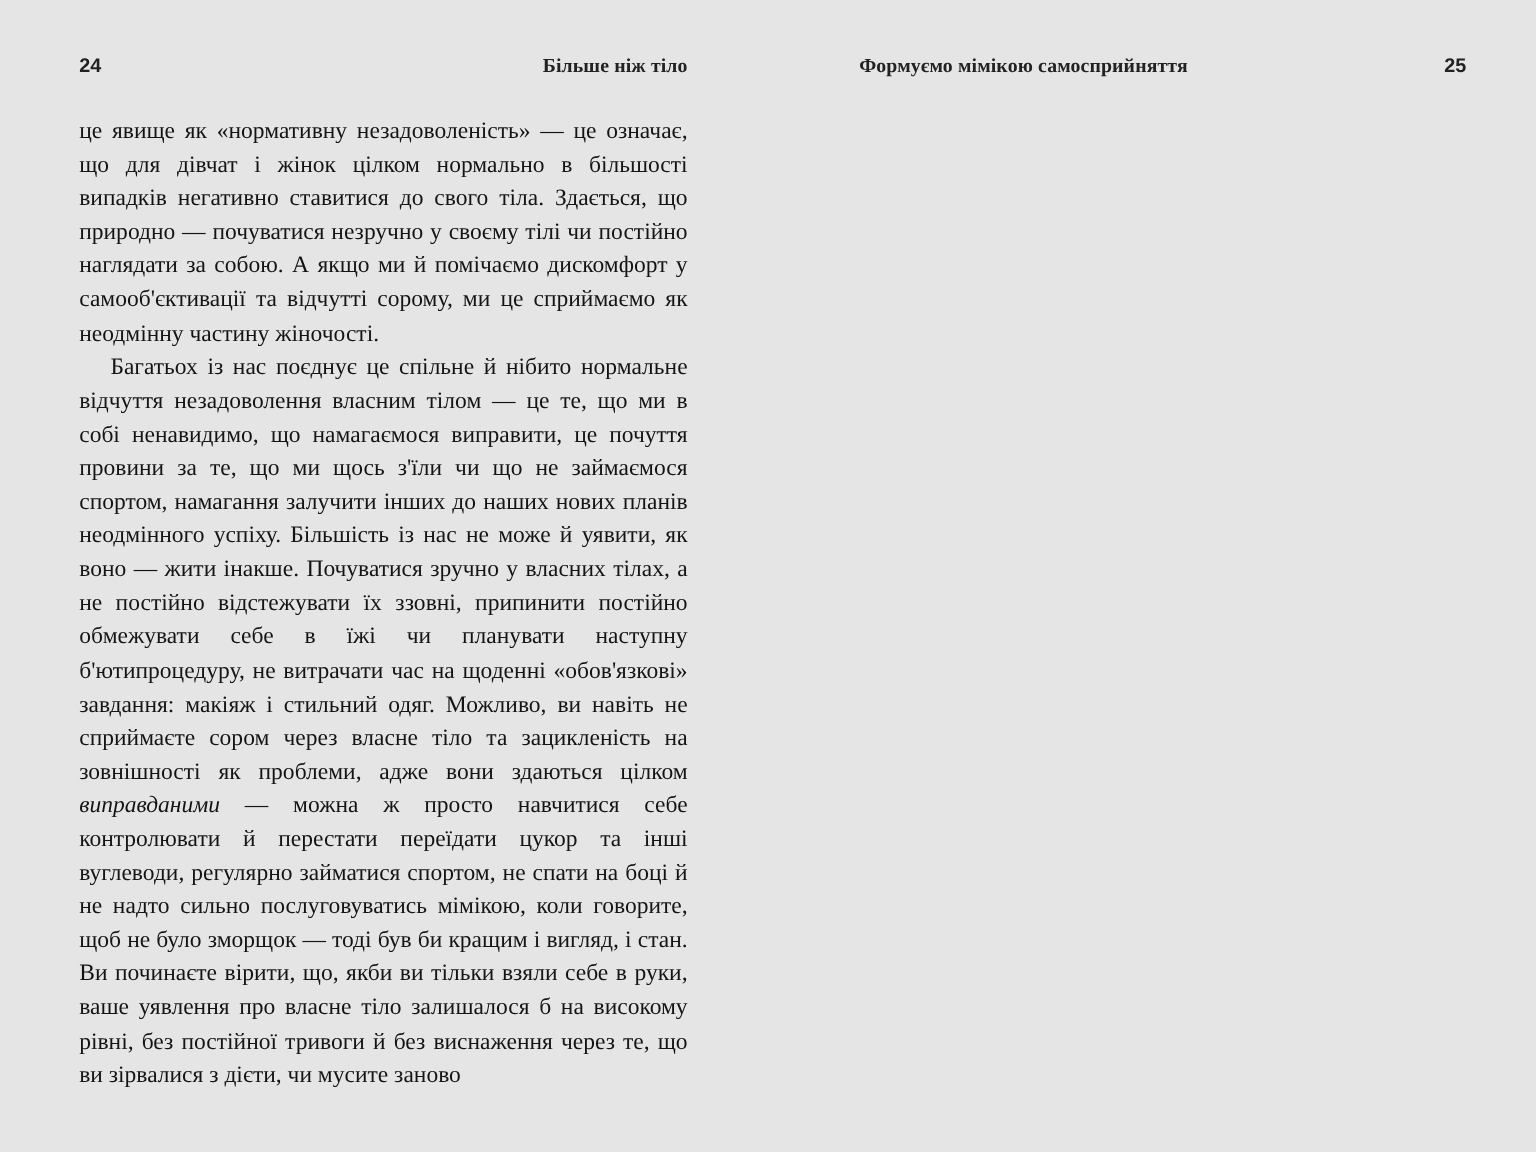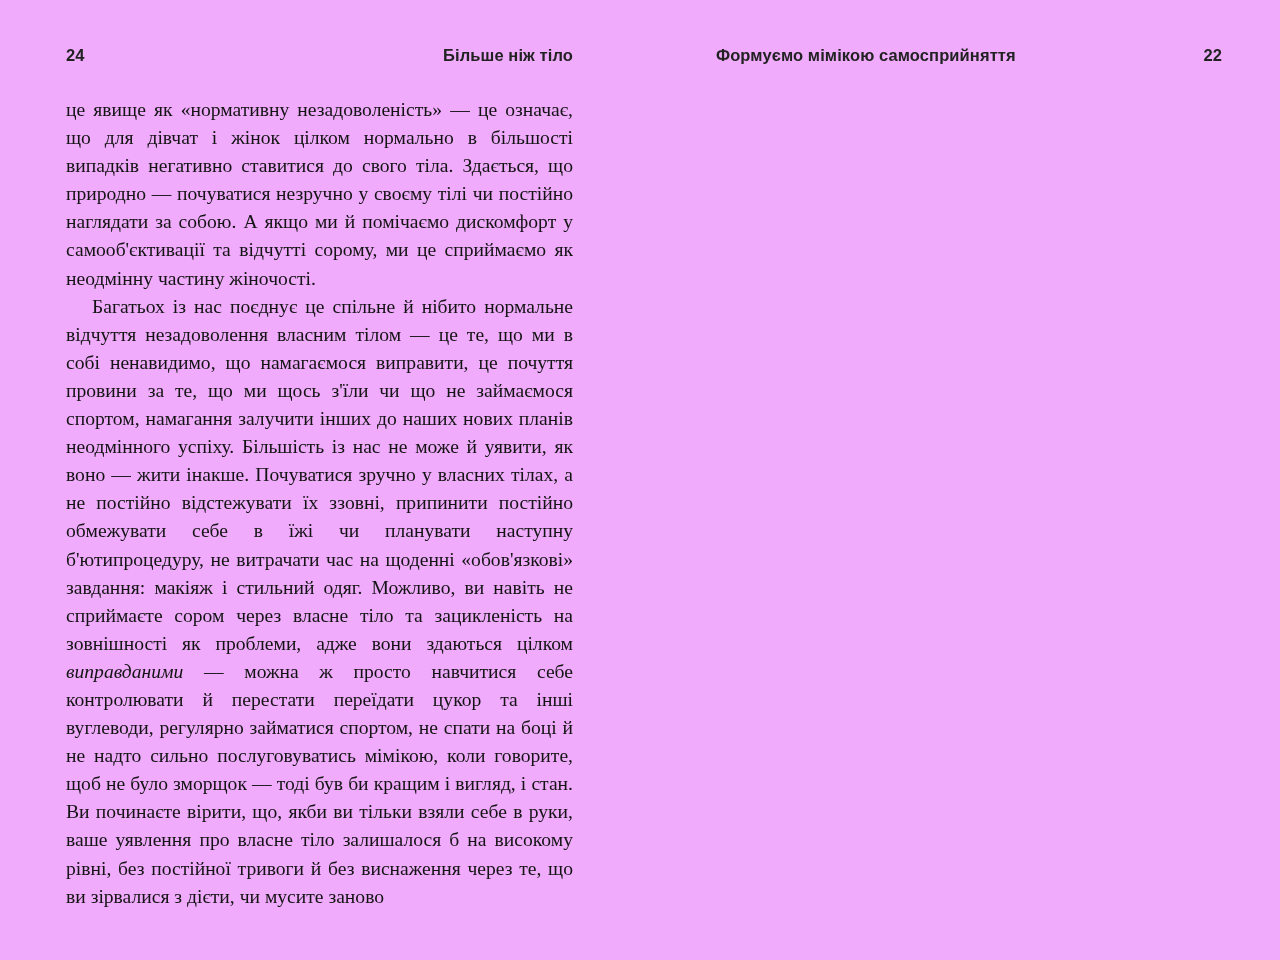--- a/index.html
+++ b/index.html
@@ -12,7 +12,7 @@
     position: relative;
     width: 1280px;
     height: 960px;
-    background: #f0abfc;
+    background: #e5e5e5;
     overflow: hidden;
     box-sizing: border-box;
   }

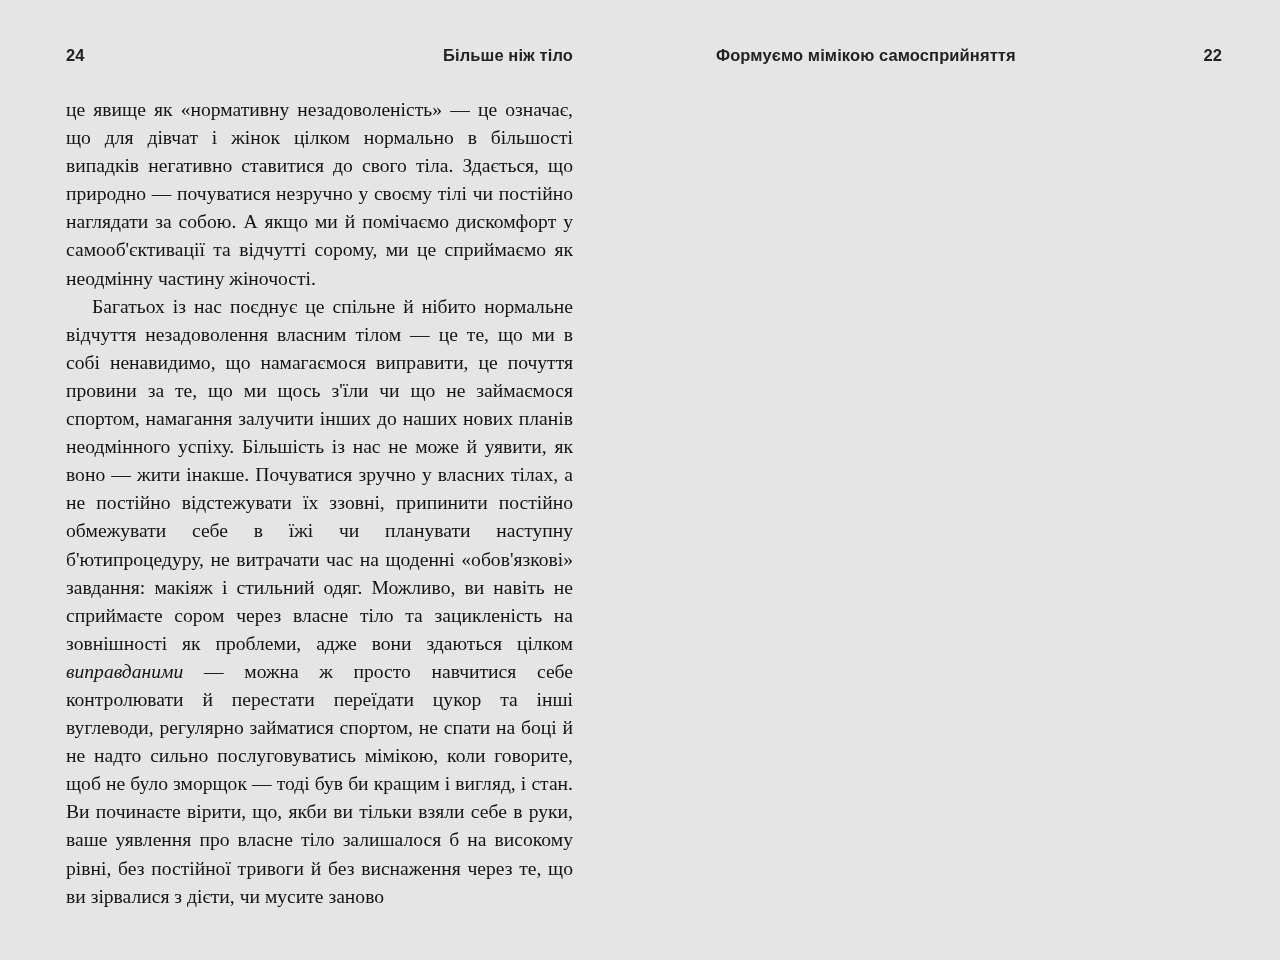--- a/index.html
+++ b/index.html
@@ -55,7 +55,7 @@
     color: #222222;
   }
   .head-title {
-    font-family: Liberation Sans, sans-serif;
+    font-family: Liberation Serif, serif;
     font-size: 16.5px;
     font-weight: 600;
     color: #222222;

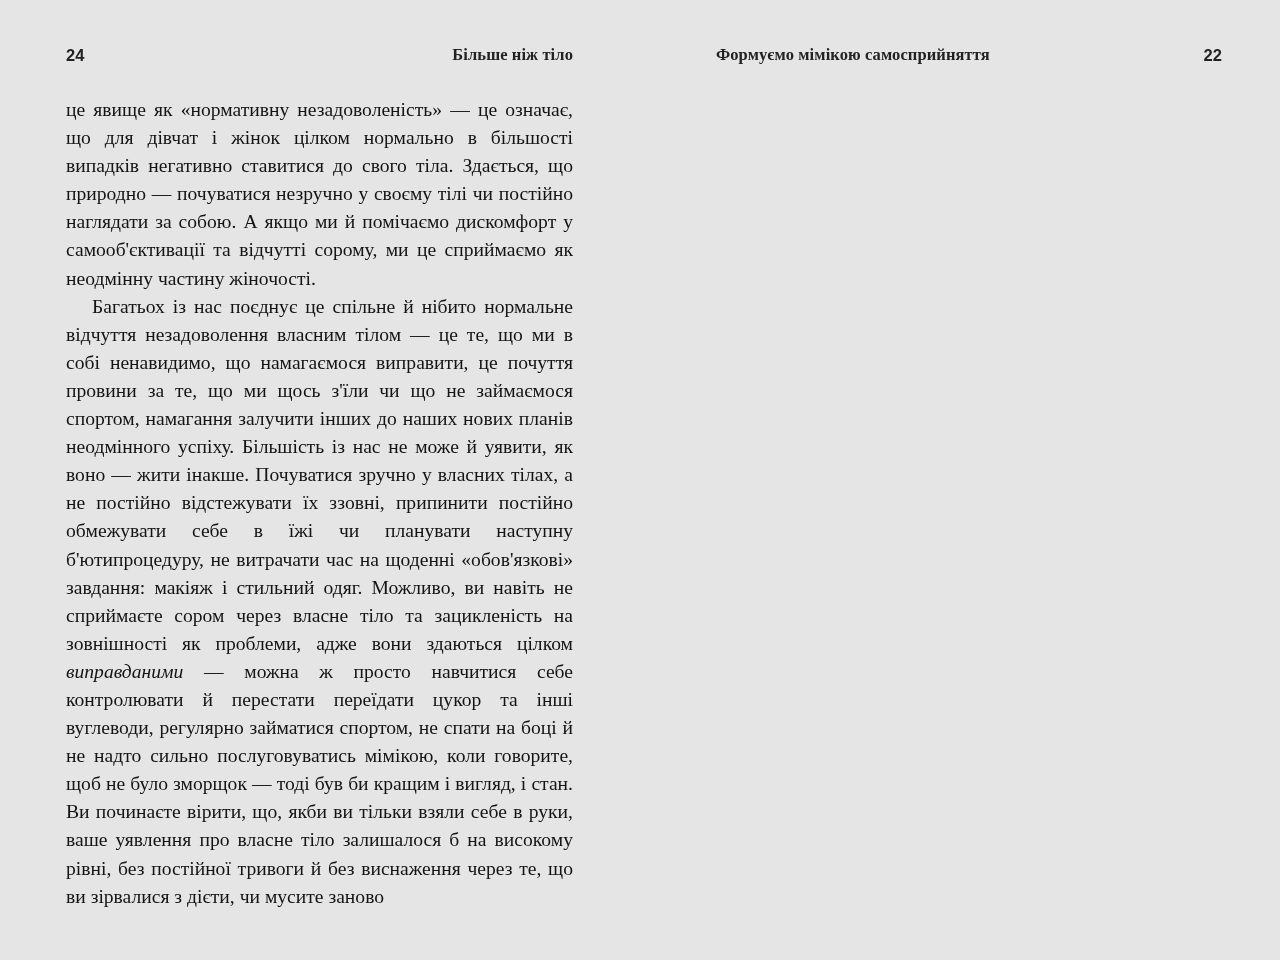--- a/index.html
+++ b/index.html
@@ -111,7 +111,7 @@
 
     <div class="running-head right-page">
       <span class="head-title">Формуємо мімікою самосприйняття</span>
-      <span class="folio">22</span>
+      <span class="folio">25</span>
     </div>
 
   </div>

